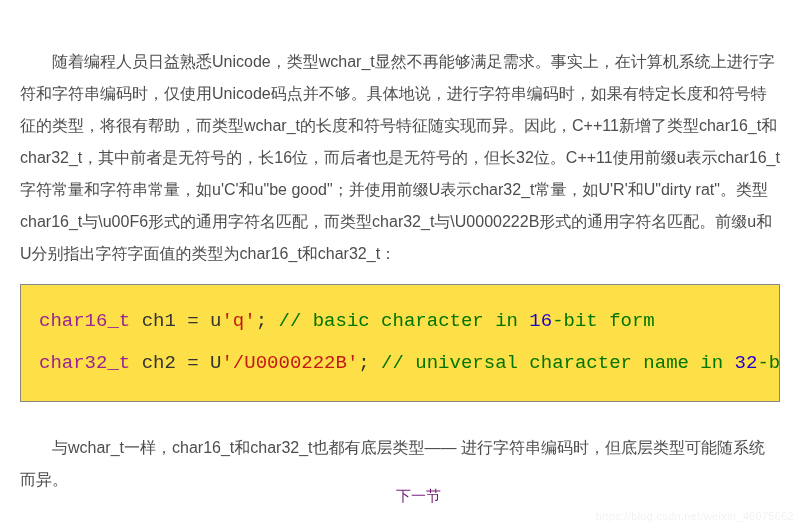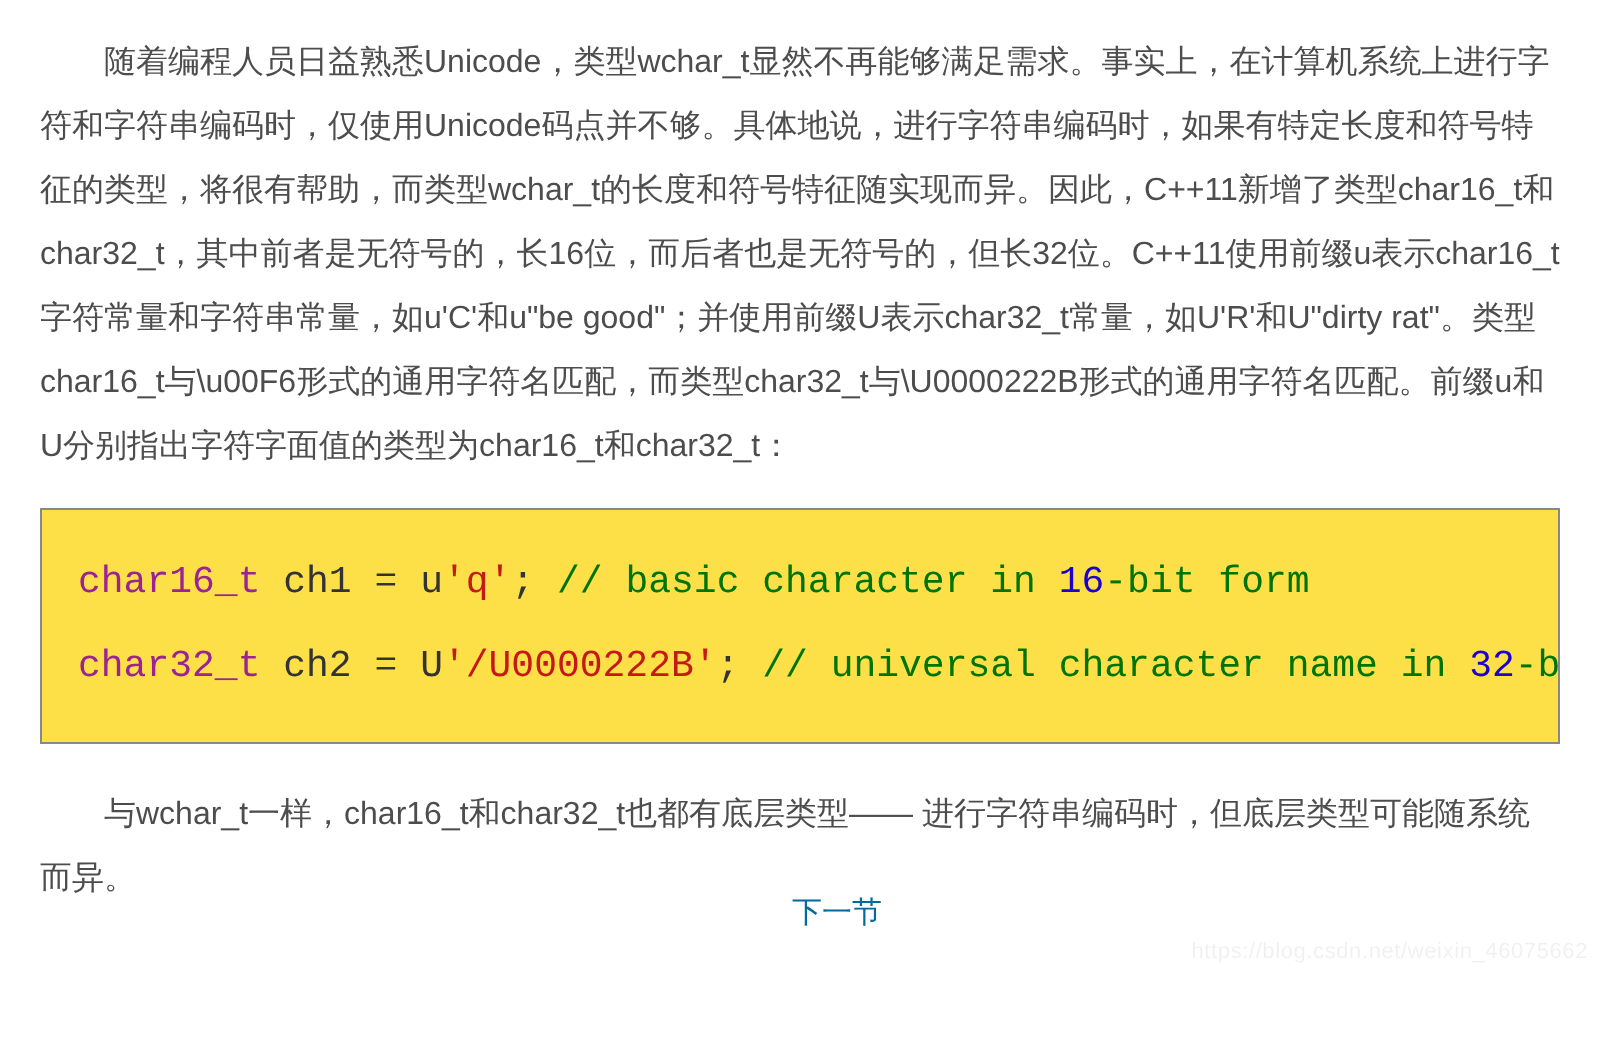--- a/index.html
+++ b/index.html
@@ -17,6 +17,7 @@
     text-indent: 2em;
     margin-bottom: 14px;
     color: #4d4d4d;
+    margin-top: 30px;
   }
   .codeblock {
     border: 1px solid #888;

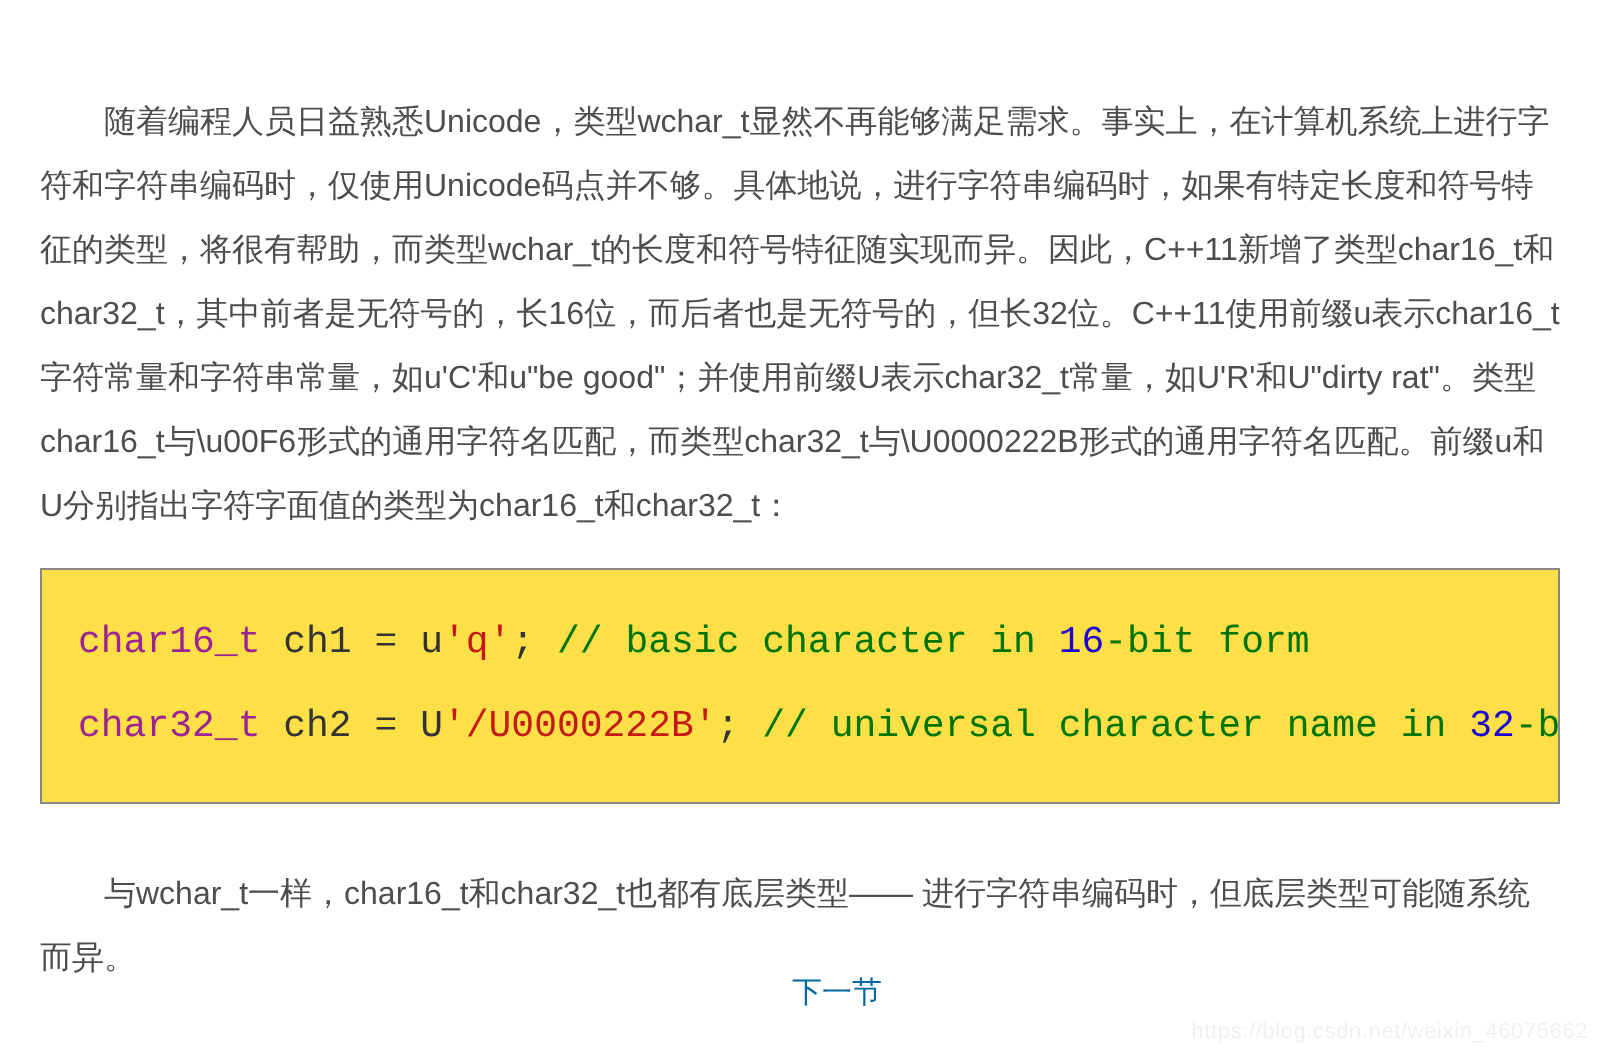--- a/index.html
+++ b/index.html
@@ -42,7 +42,7 @@
     left: 396px;
     bottom: 20px;
     font-size: 15px;
-    color: #0369a1;
+    color: #701a75;
     cursor: pointer;
   }
   .watermark {

